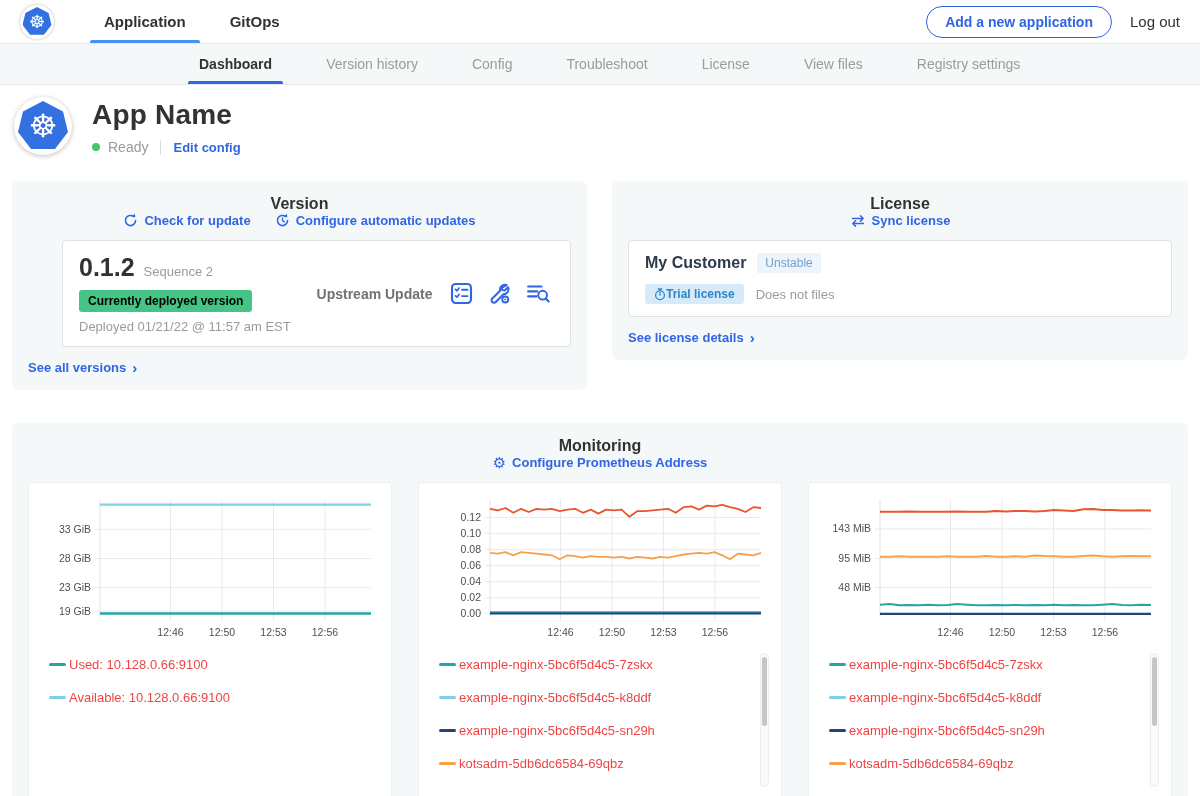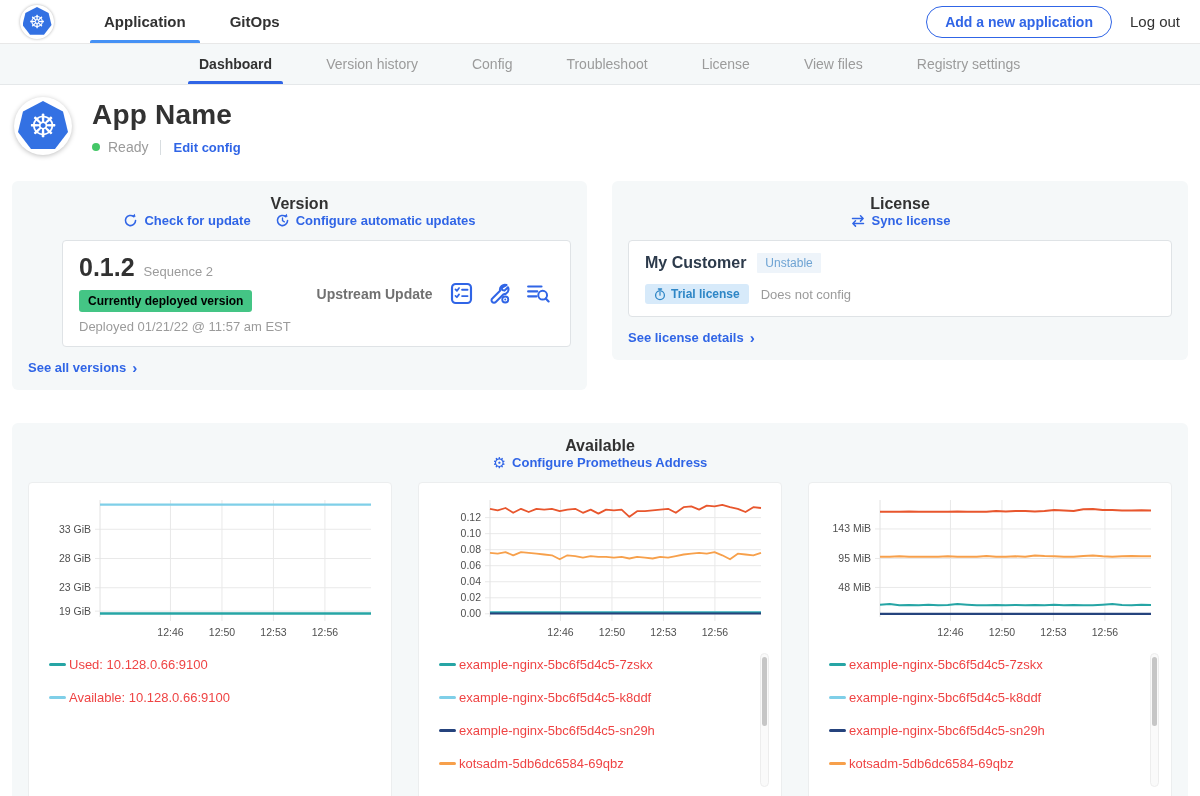--- a/index.html
+++ b/index.html
@@ -79,7 +79,7 @@
   .channel-badge { background:#eef4fa; color:#6ea3d3; font-size:12px; padding:3px 8px; border-radius:1px; }
   .license-row2 { display:flex; align-items:center; gap:12px; margin-top:11px; }
   .trial-badge { background:#d7eafa; color:#2e86c6; font-size:12px; font-weight:bold;
-                 padding:3px 9px; border-radius:3px; display:inline-flex; align-items:center; gap:5px; }
+                 padding:3px 9px; border-radius:3px; display:inline-flex; align-items:center; }
   .no-expire { font-size:13px; color:#9b9b9b; }
   .icon-glyph { font-size:15px; line-height:1; }
   

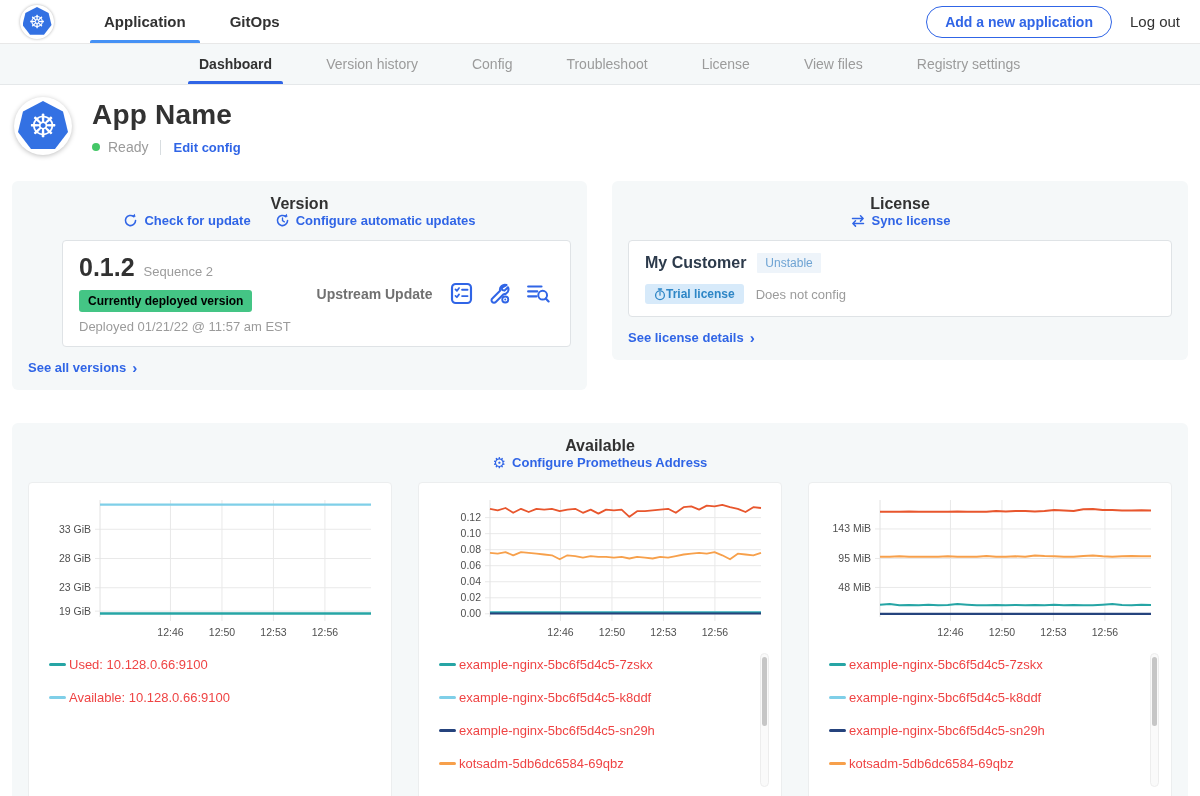--- a/index.html
+++ b/index.html
@@ -237,7 +237,7 @@
             </svg>
             <span>Trial license</span>
           </span>
-          <span class="no-expire">Does not config</span>
+          <span class="no-expire">Does not files</span>
         </div>
       </div>
       <div class="see-link">

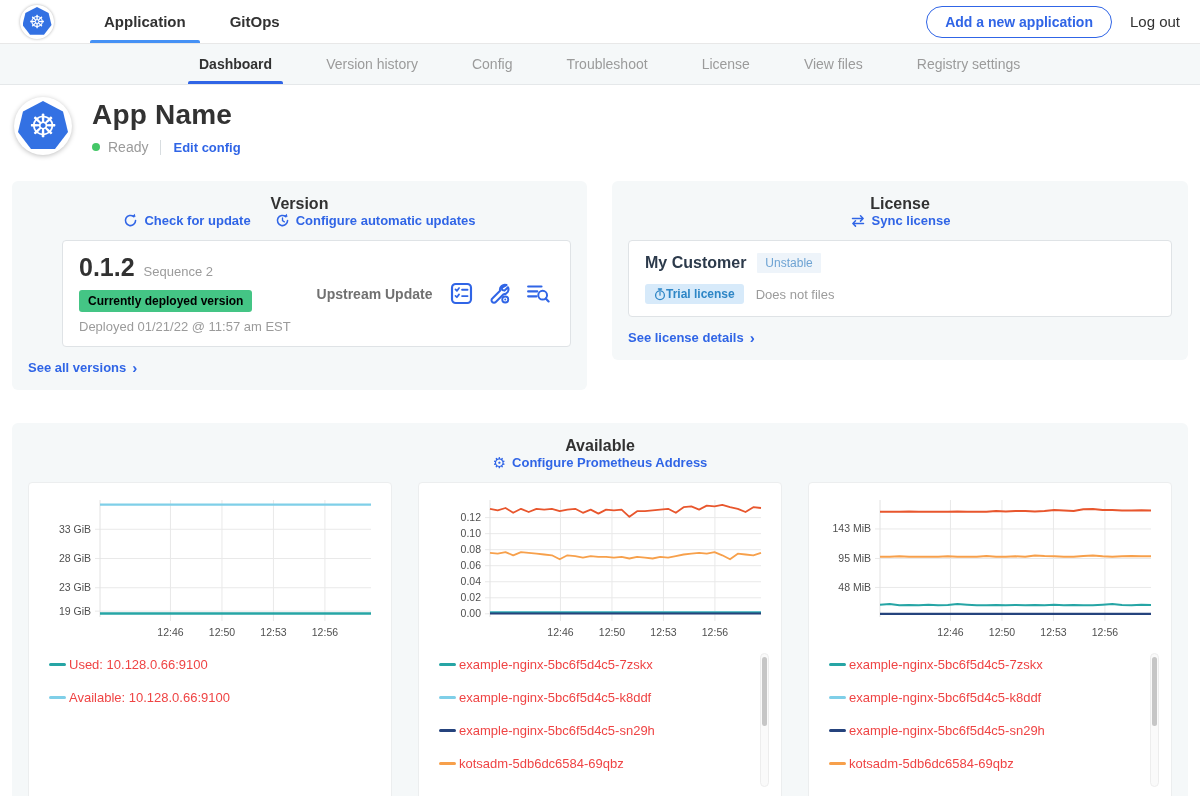--- a/index.html
+++ b/index.html
@@ -251,7 +251,7 @@
 
   <section class="panel monitoring-panel">
     <div class="panel-header">
-      <h2 class="panel-title">Available</h2>
+      <h2 class="panel-title">Monitoring</h2>
       <span class="blue-link">
         <span class="icon-glyph">⚙</span>
         <span>Configure Prometheus Address</span>

